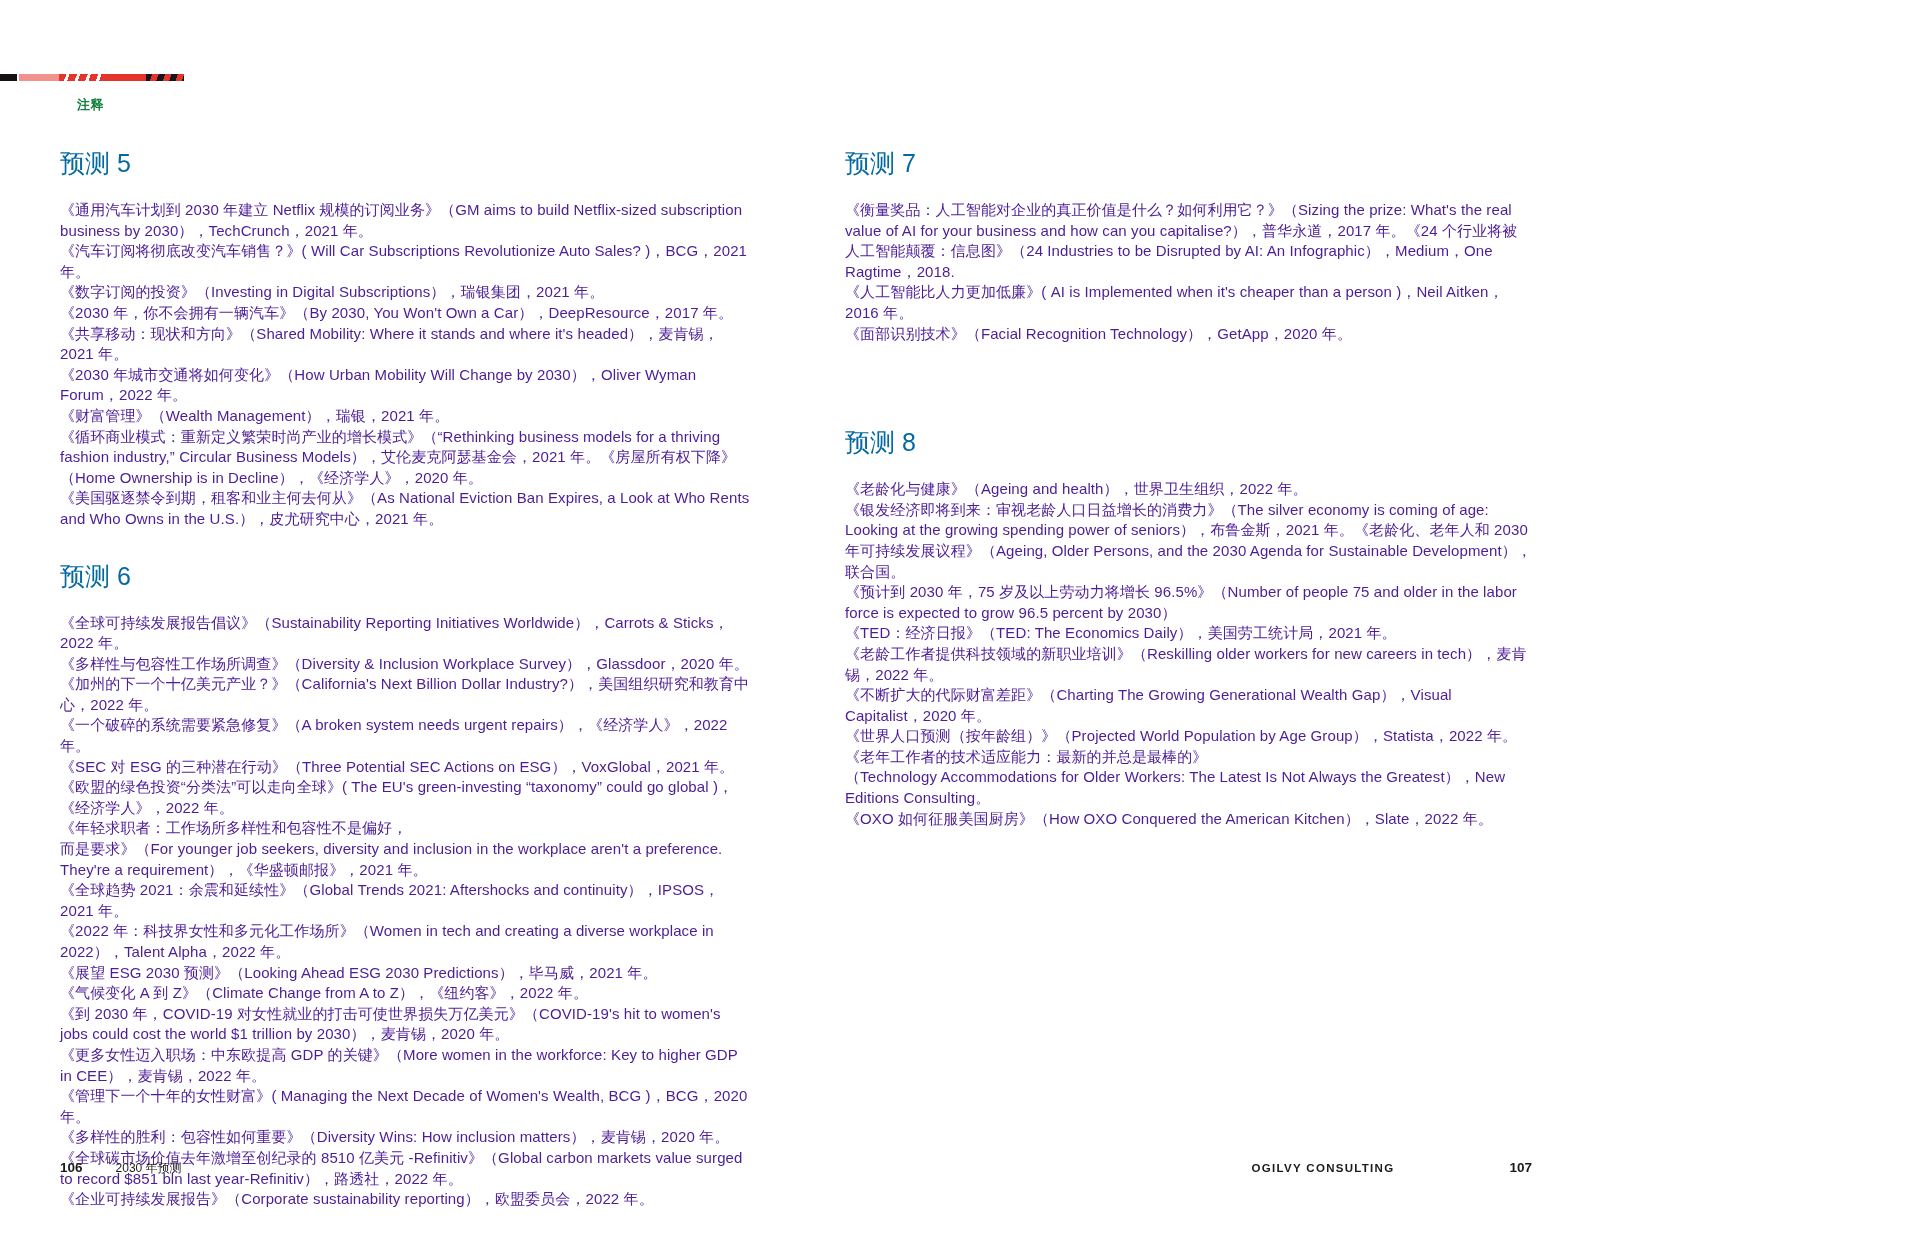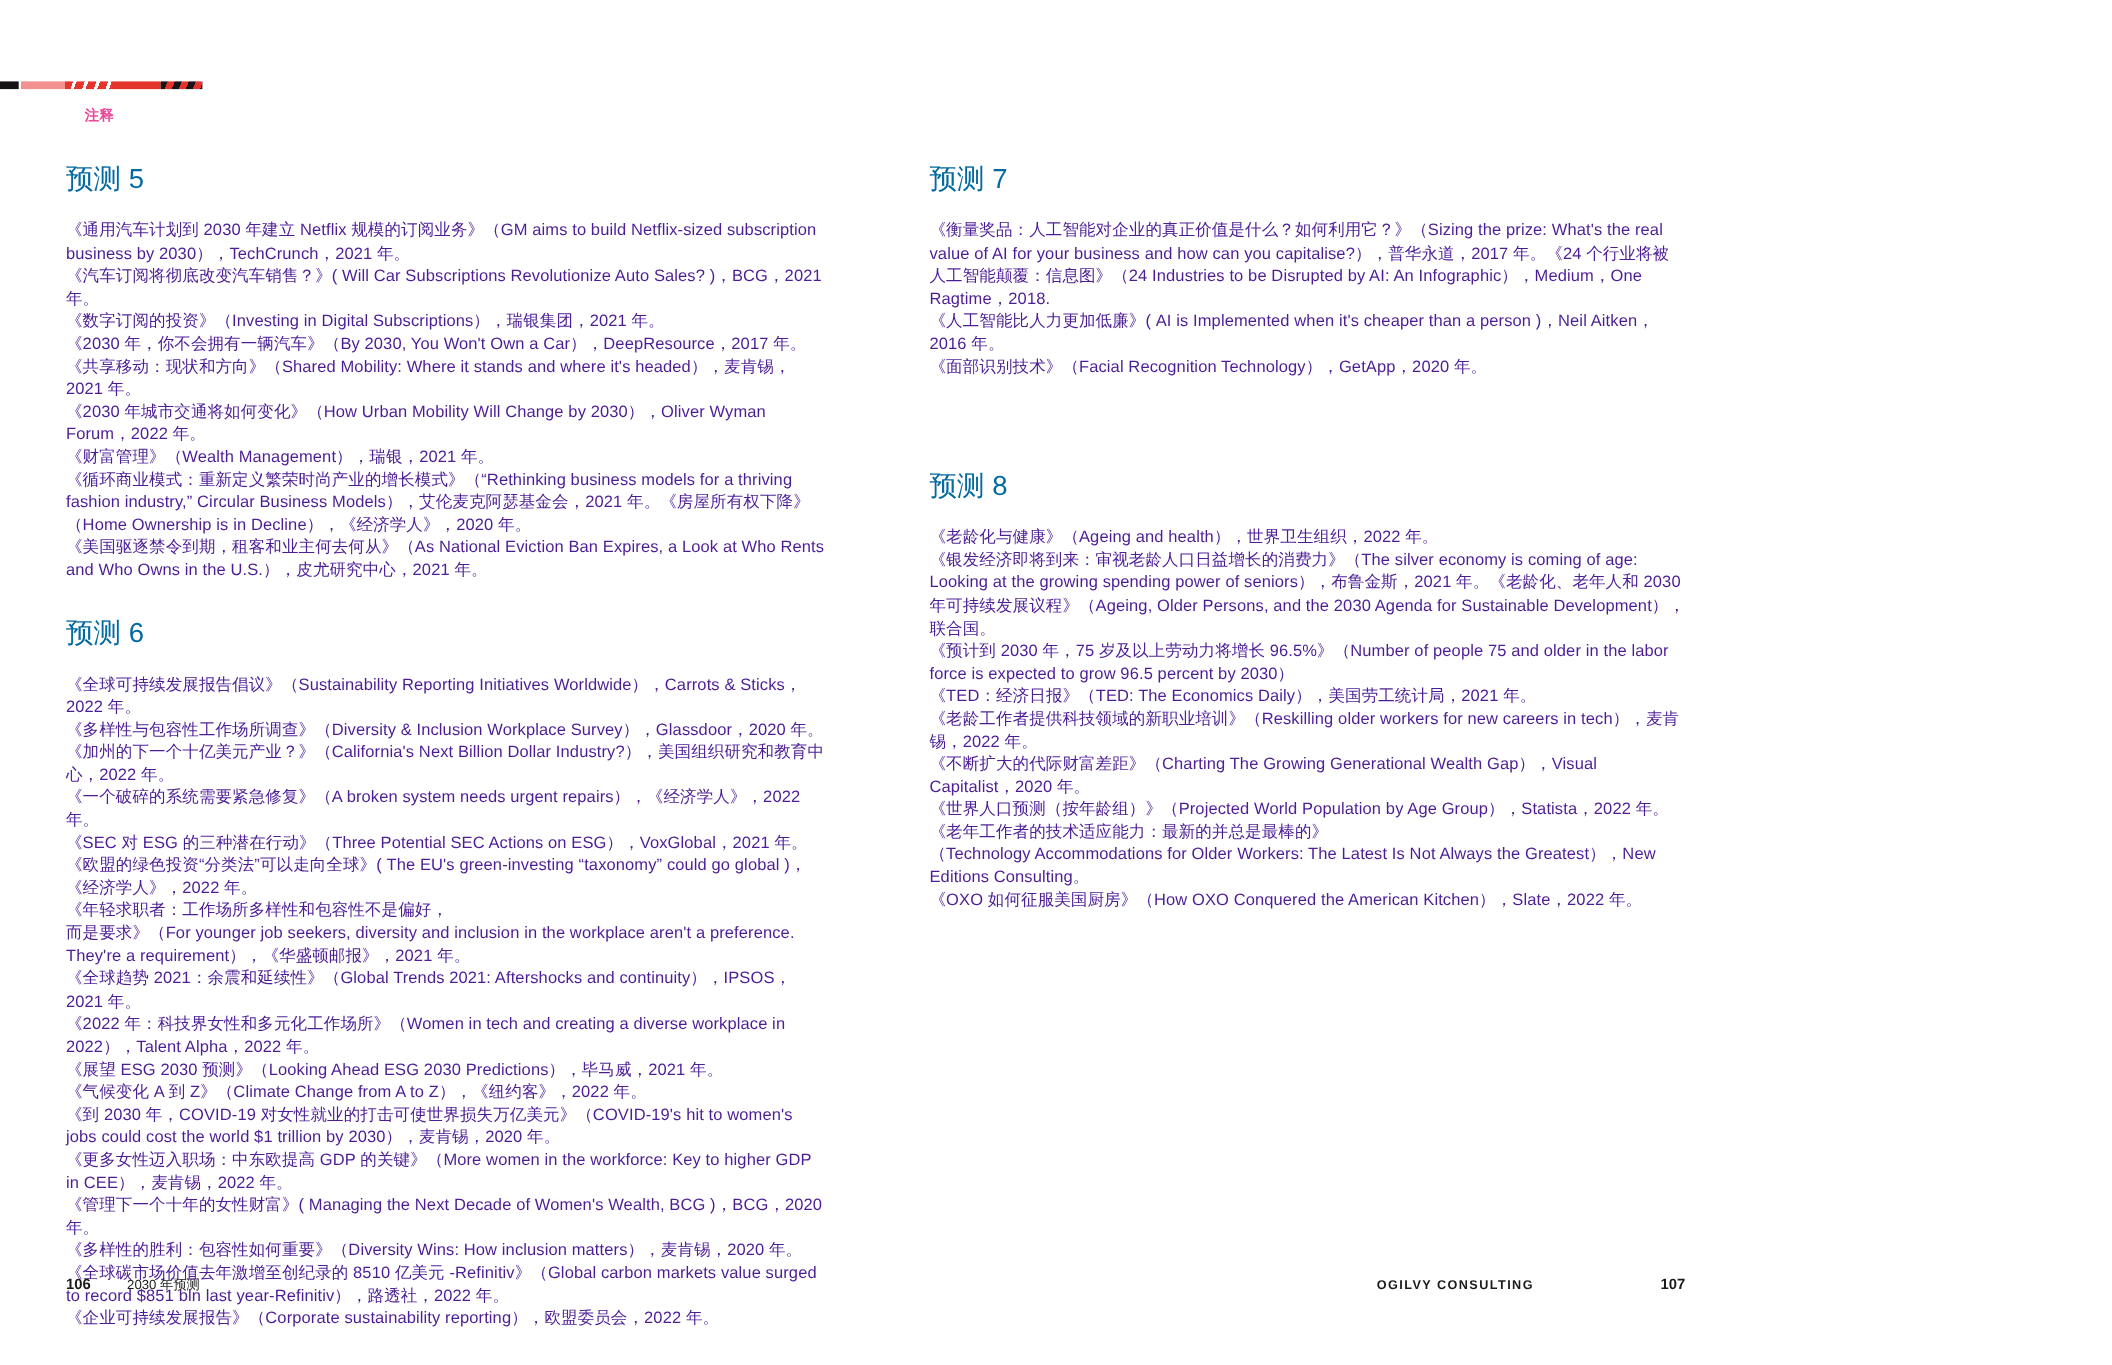--- a/index.html
+++ b/index.html
@@ -17,7 +17,7 @@
   .seg4 { width:45px; background:#e4342c; }
   .seg5 { width:38px; background:repeating-linear-gradient(110deg,#18141a 0 6px,#e4342c 6px 12px); }
 
-  .note-label { position:absolute; left:77px; top:96px; font-size:13px; font-weight:bold; letter-spacing:.5px; color:#ec4899; }
+  .note-label { position:absolute; left:77px; top:96px; font-size:13px; font-weight:bold; letter-spacing:.5px; color:#15803d; }
 
   .col { position:absolute; top:151px; }
   .col-left  { left:60px;  width:690px; }

